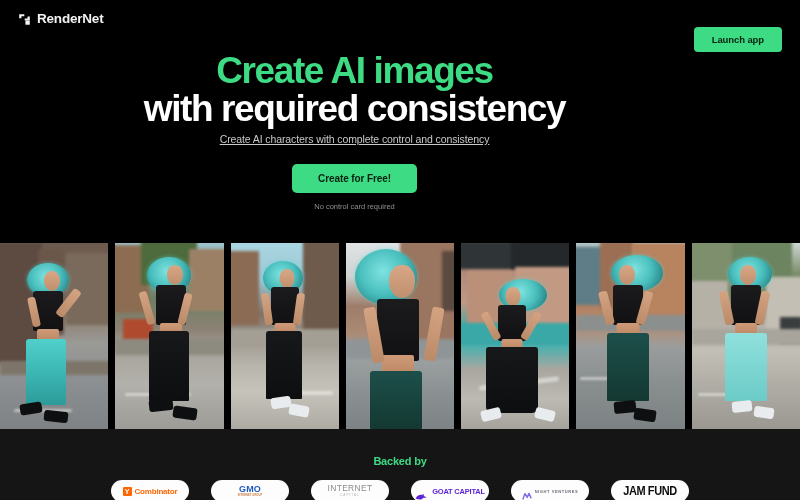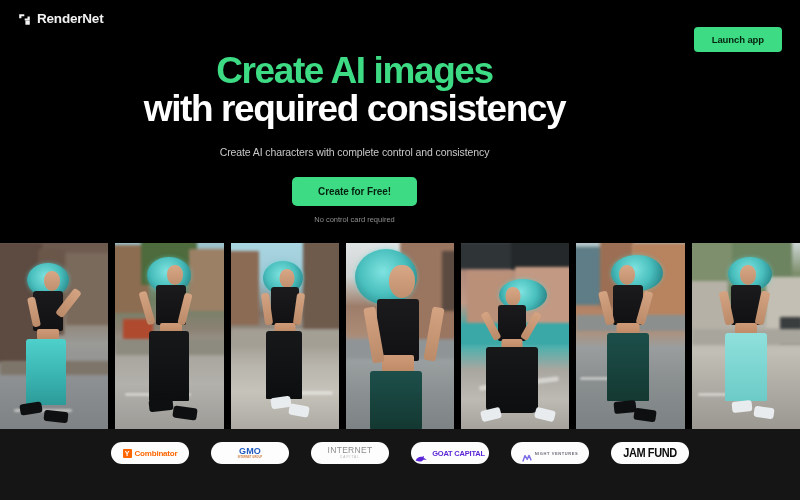--- a/index.html
+++ b/index.html
@@ -48,8 +48,8 @@
   .h-green { color: #3ddc84; }
   .h-white { color: #ffffff; }
   #hero-sub {
-    margin-top: 17px;
-    color: #c9c9c9; font-size: 10.5px; letter-spacing: -0.1px;
+    margin-top: 4px;
+    color: #c9c9c9; font-size: 10.5px; letter-spacing: -0.1px; text-decoration: underline;
   }
   #cta-wrap { margin-top: 19px; display: flex; flex-direction: column; align-items: center; }
   #create-free {

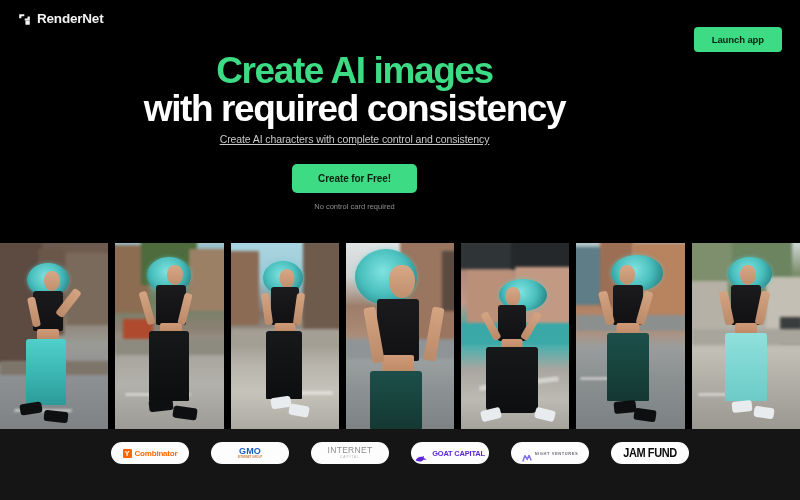--- a/index.html
+++ b/index.html
@@ -341,6 +341,7 @@
   </div>
 
   <div id="backed">
+    <div id="backed-title">Backed by</div>
     <div id="logo-row">
 
       <div class="pill">

